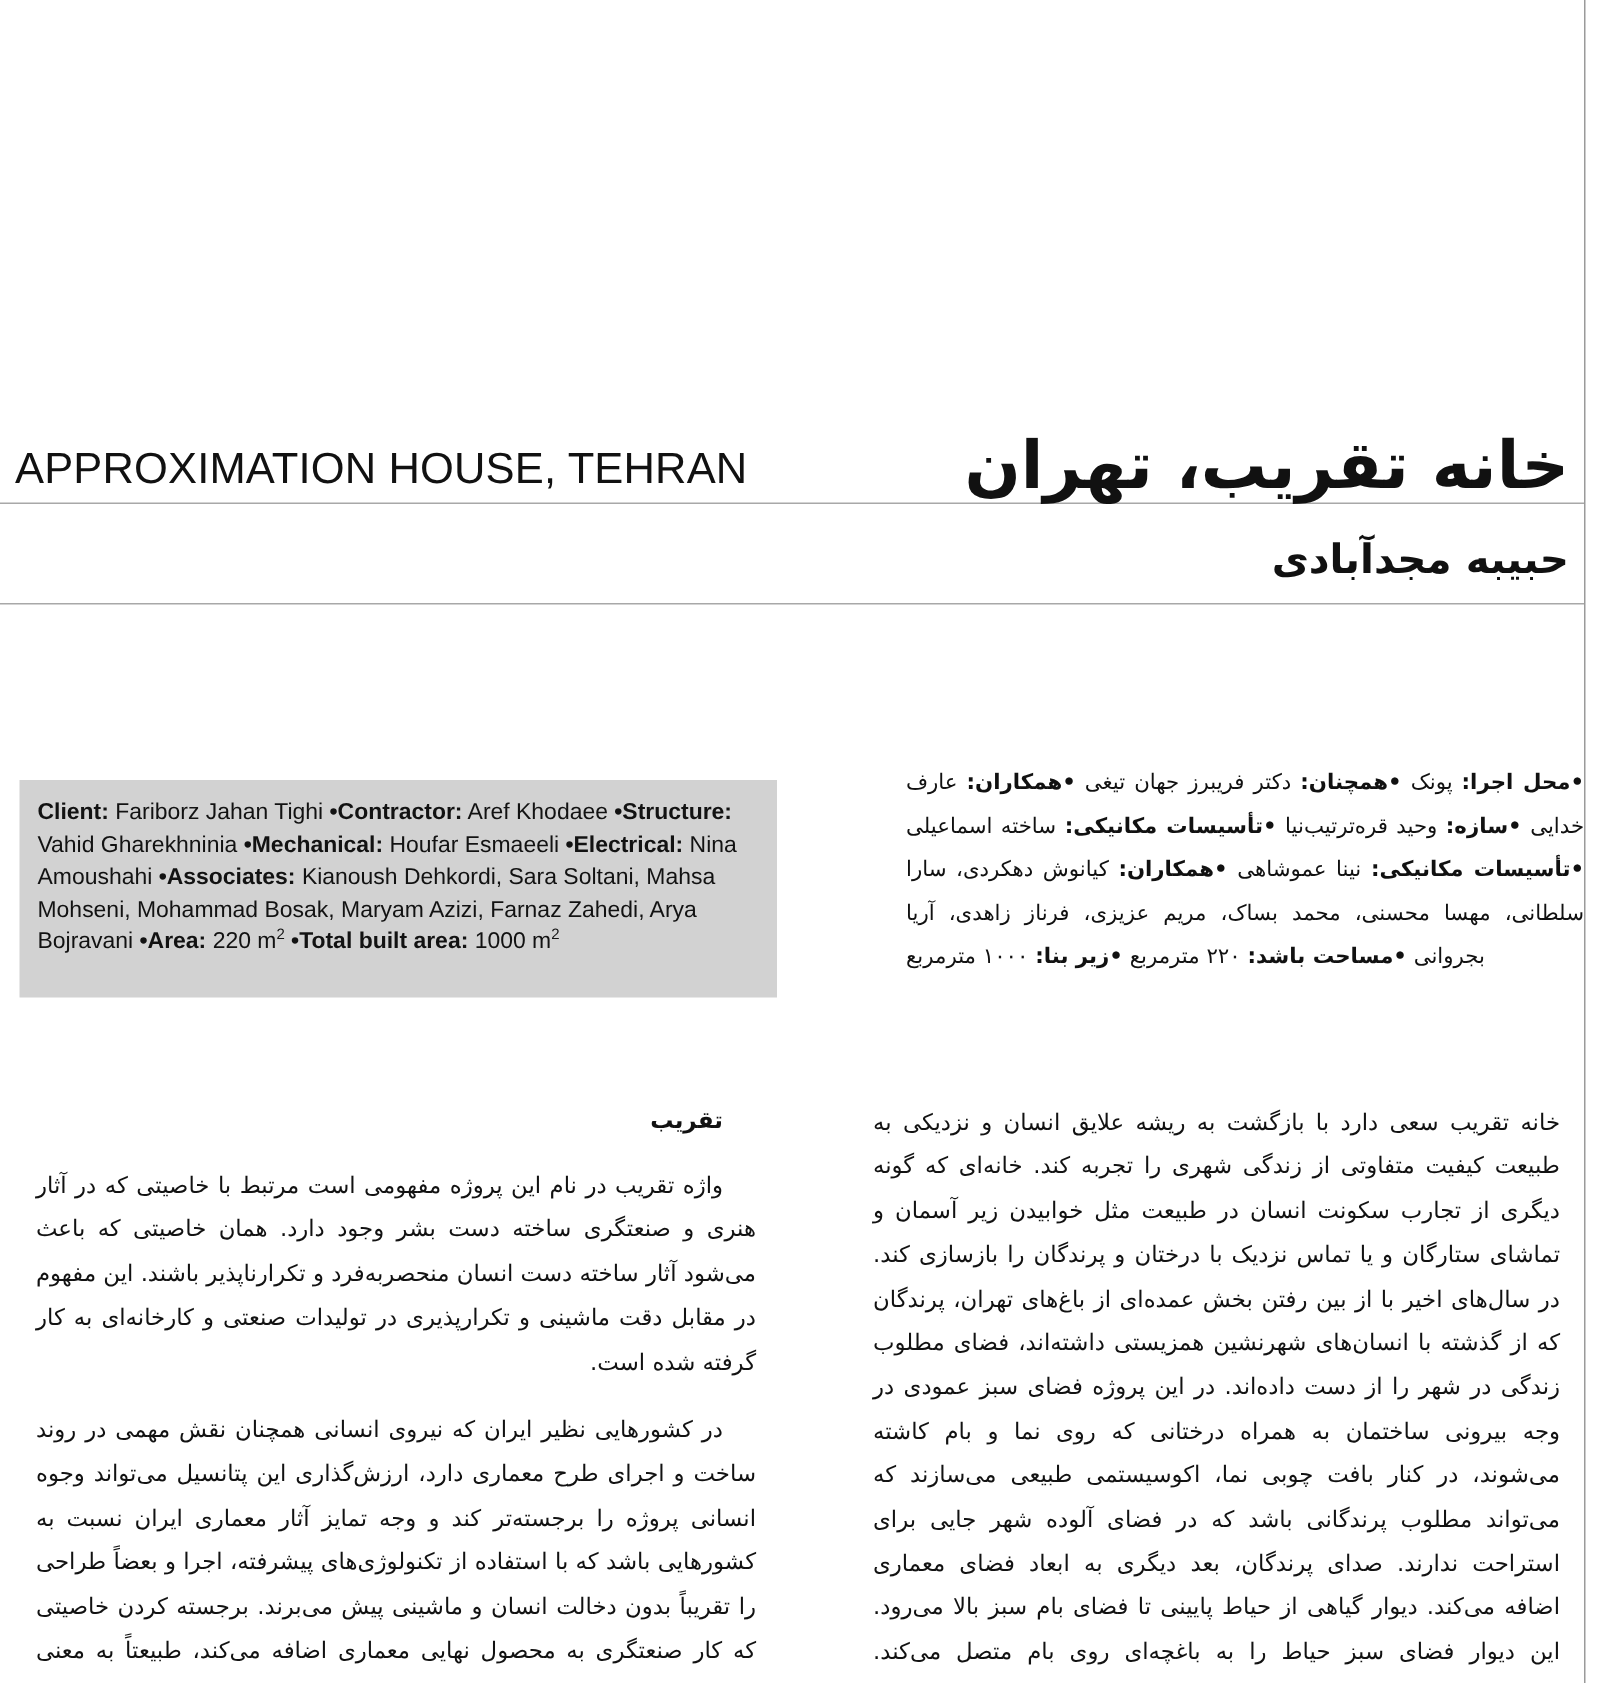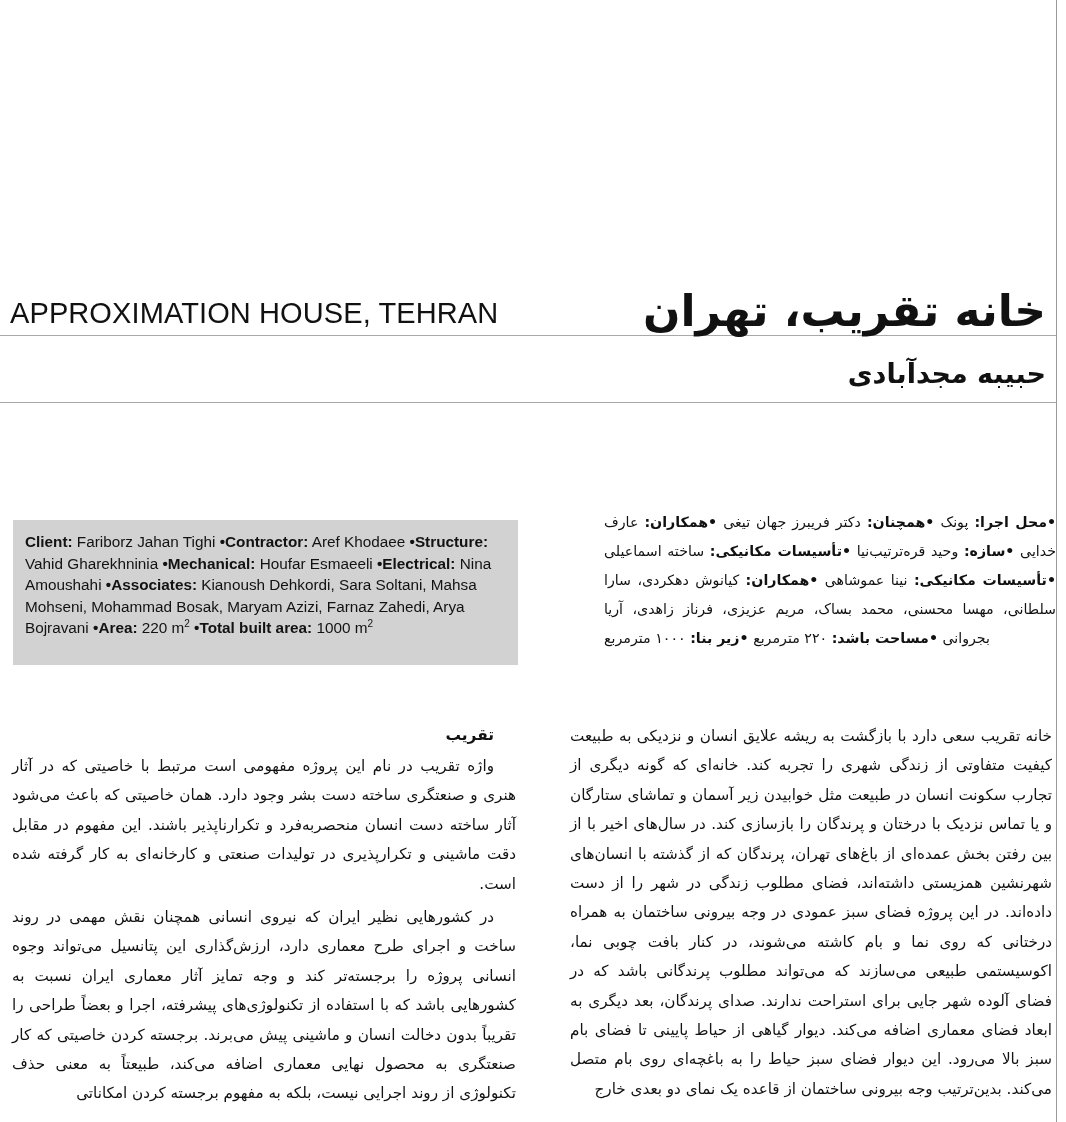--- a/index.html
+++ b/index.html
@@ -151,7 +151,7 @@
   .col-right { right: 10px; width: 490px; }
 
   .col p {
-    margin: 4px;
+    margin: 16px;
     text-indent: 22px;
   }
   .col p.no-indent { text-indent: 0; }

